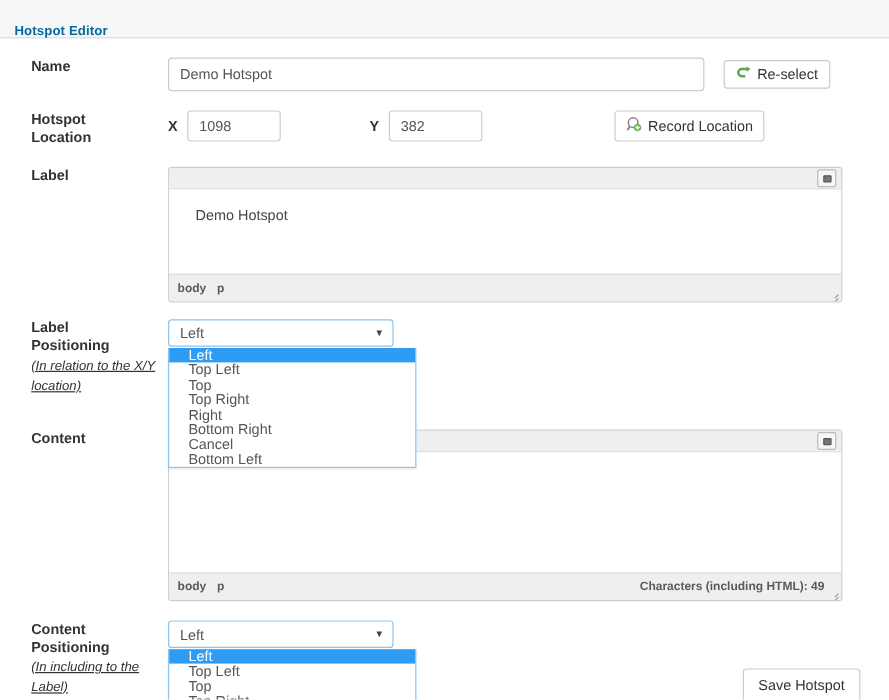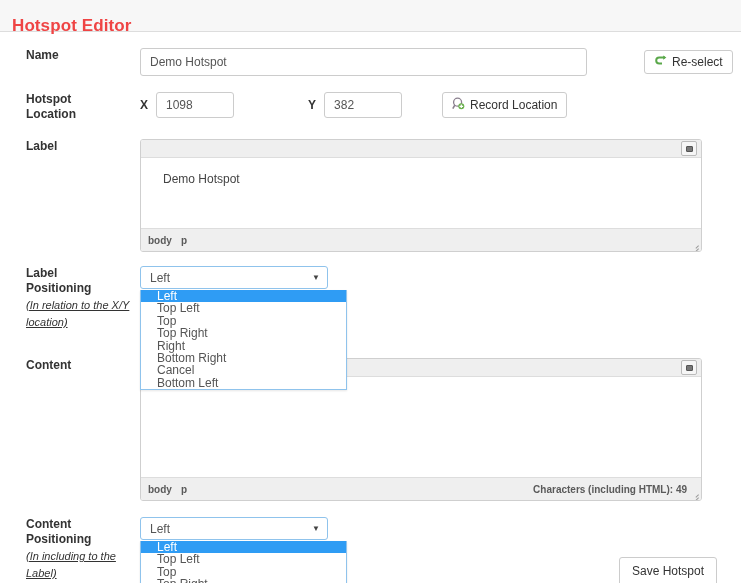--- a/index.html
+++ b/index.html
@@ -29,9 +29,9 @@
     position: relative;
   }
   .header-title {
-    font-size: 17px;
+    font-size: 11px;
     font-weight: bold;
-    color: #ef4444;
+    color: #0369a1;
     letter-spacing: 0.1px;
     margin-top: 20px;
   }

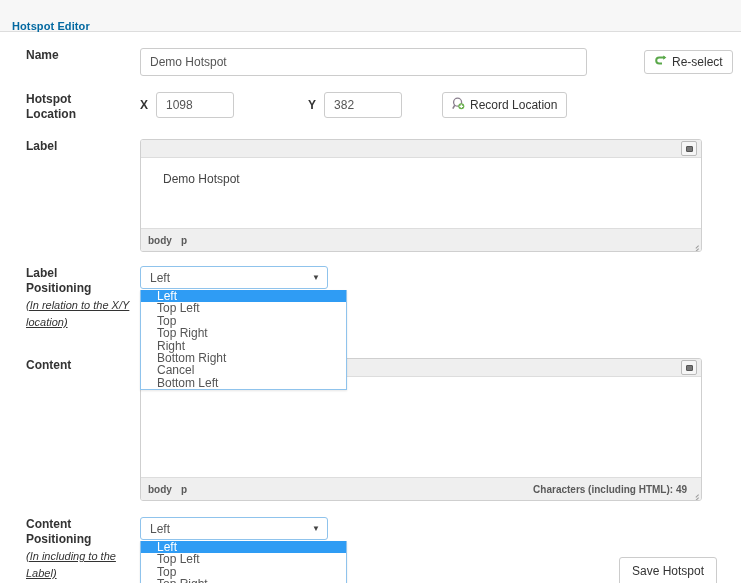--- a/index.html
+++ b/index.html
@@ -266,7 +266,7 @@
     <div class="row-field">
       <div style="display:flex; align-items:center; gap:16px;">
         <input class="text-input name-input" type="text" value="Demo Hotspot" style="">
-        <button class="btn" style="padding:4px 9px;margin-left:41px;">
+        <button class="btn" style="padding:4px 9px;">
           <span class="icon">
             <svg width="13" height="11" viewBox="0 0 13 11">
               <path d="M11 2.5 H5.2 A3 3 0 1 0 5.2 8.5 H8" fill="none" stroke="#5aa84a" stroke-width="2"></path>

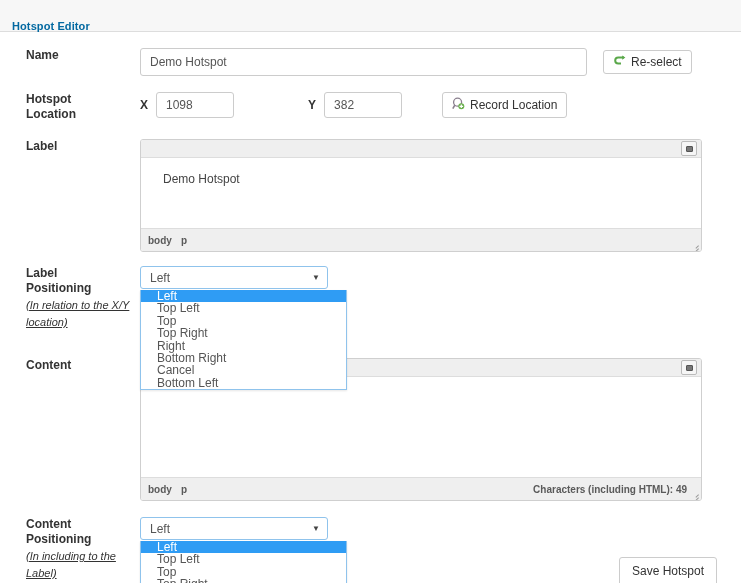--- a/index.html
+++ b/index.html
@@ -290,7 +290,7 @@
         <input class="text-input xy-input" type="text" value="1098" style="">
         <span class="axis-label" style="margin-left:74px;">Y</span>
         <input class="text-input xy-input" type="text" value="382" style="">
-        <button class="btn" style="margin-left:40px; padding:4px 9px;">
+        <button class="btn" style="margin-left:110px; padding:4px 9px;">
           <span class="icon">
             <svg width="13" height="13" viewBox="0 0 13 13">
               <circle cx="5.6" cy="5.2" r="4" fill="none" stroke="#8a7f8e" stroke-width="1.3"></circle>

